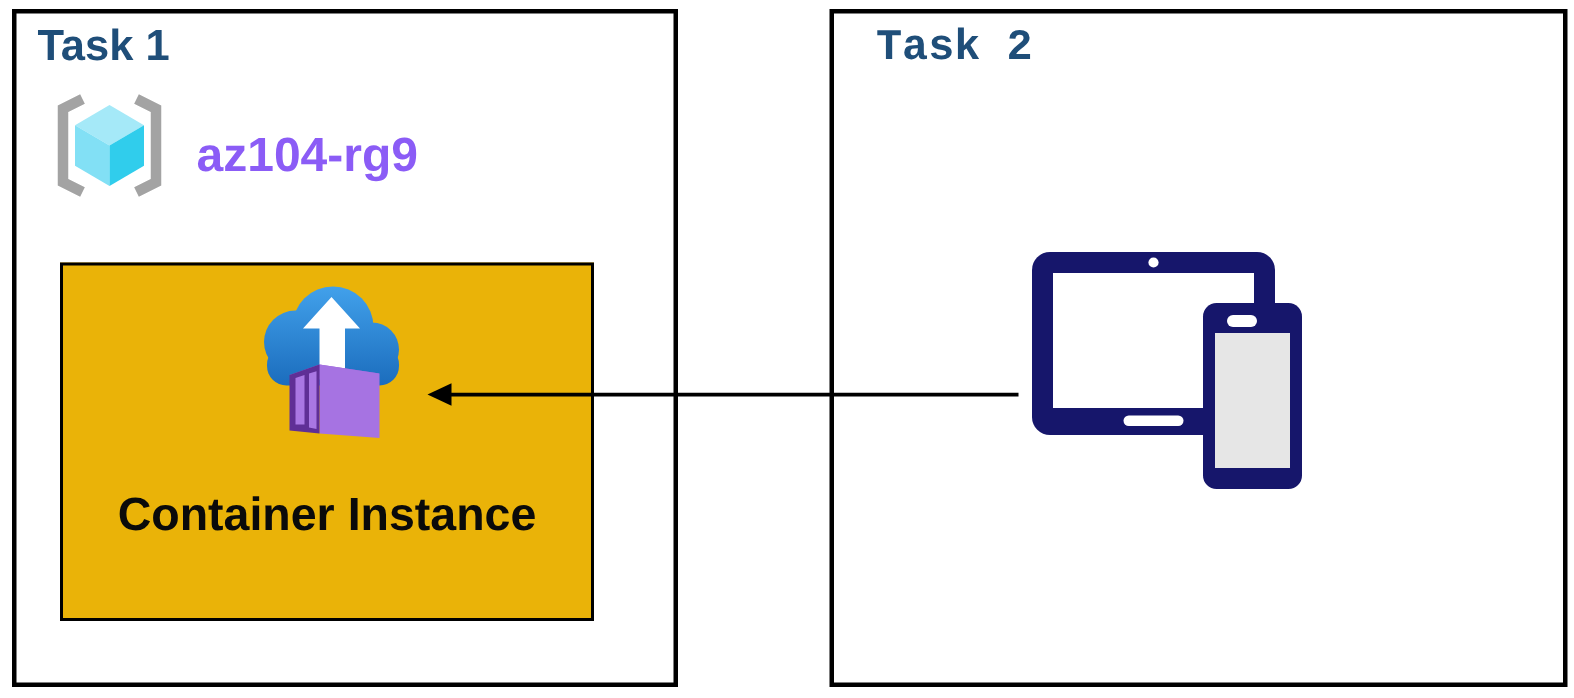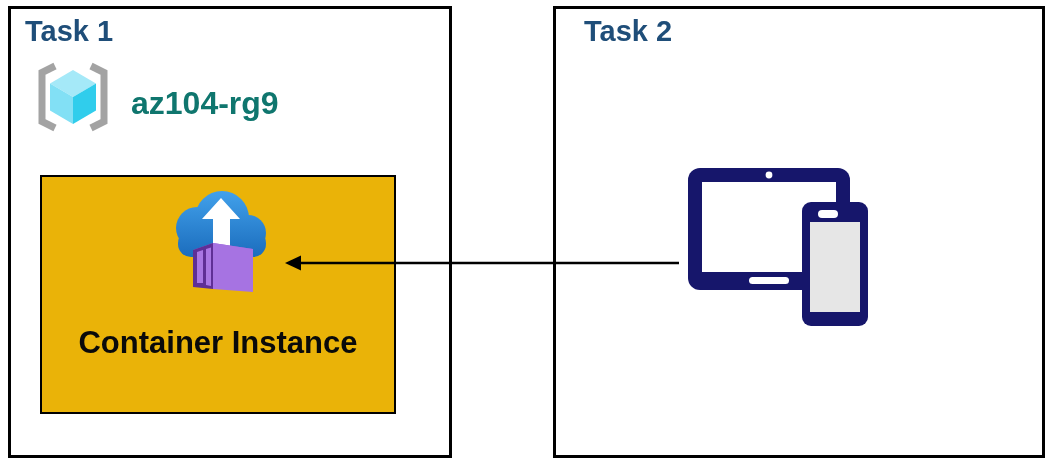--- a/index.html
+++ b/index.html
@@ -23,7 +23,7 @@
     border: 3px solid #000000;
   }
   .task-box.left  { left: 8px;   width: 444px; }
-  .task-box.right { left: 553px; width: 492px; }
+  .task-box.right { left: 553px; width: 492px; font-family: Liberation Mono, monospace; }
 
   .box-title {
     position: absolute;

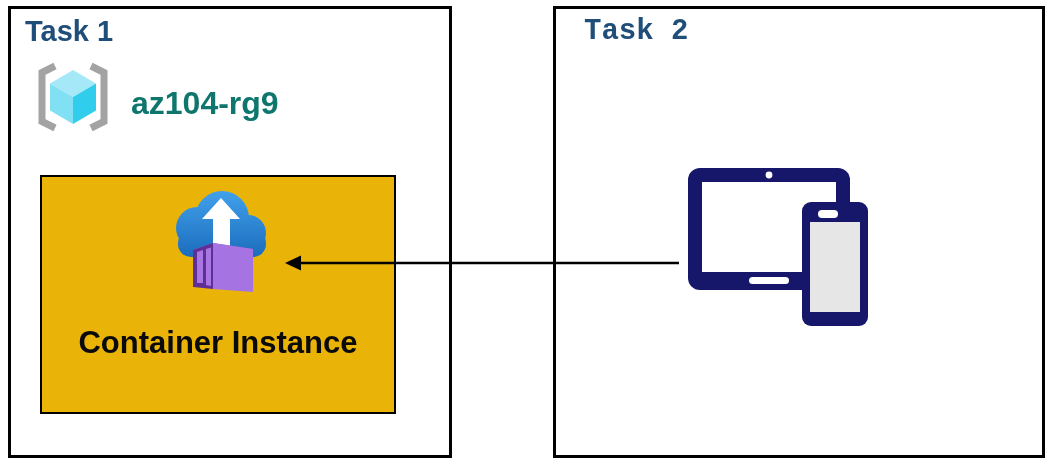--- a/index.html
+++ b/index.html
@@ -46,7 +46,7 @@
   .rg-name {
     font-size: 32px;
     font-weight: bold;
-    color: #0f766e;
+    color: #8b5cf6;
     white-space: nowrap;
     margin-top: 13px;
   }

